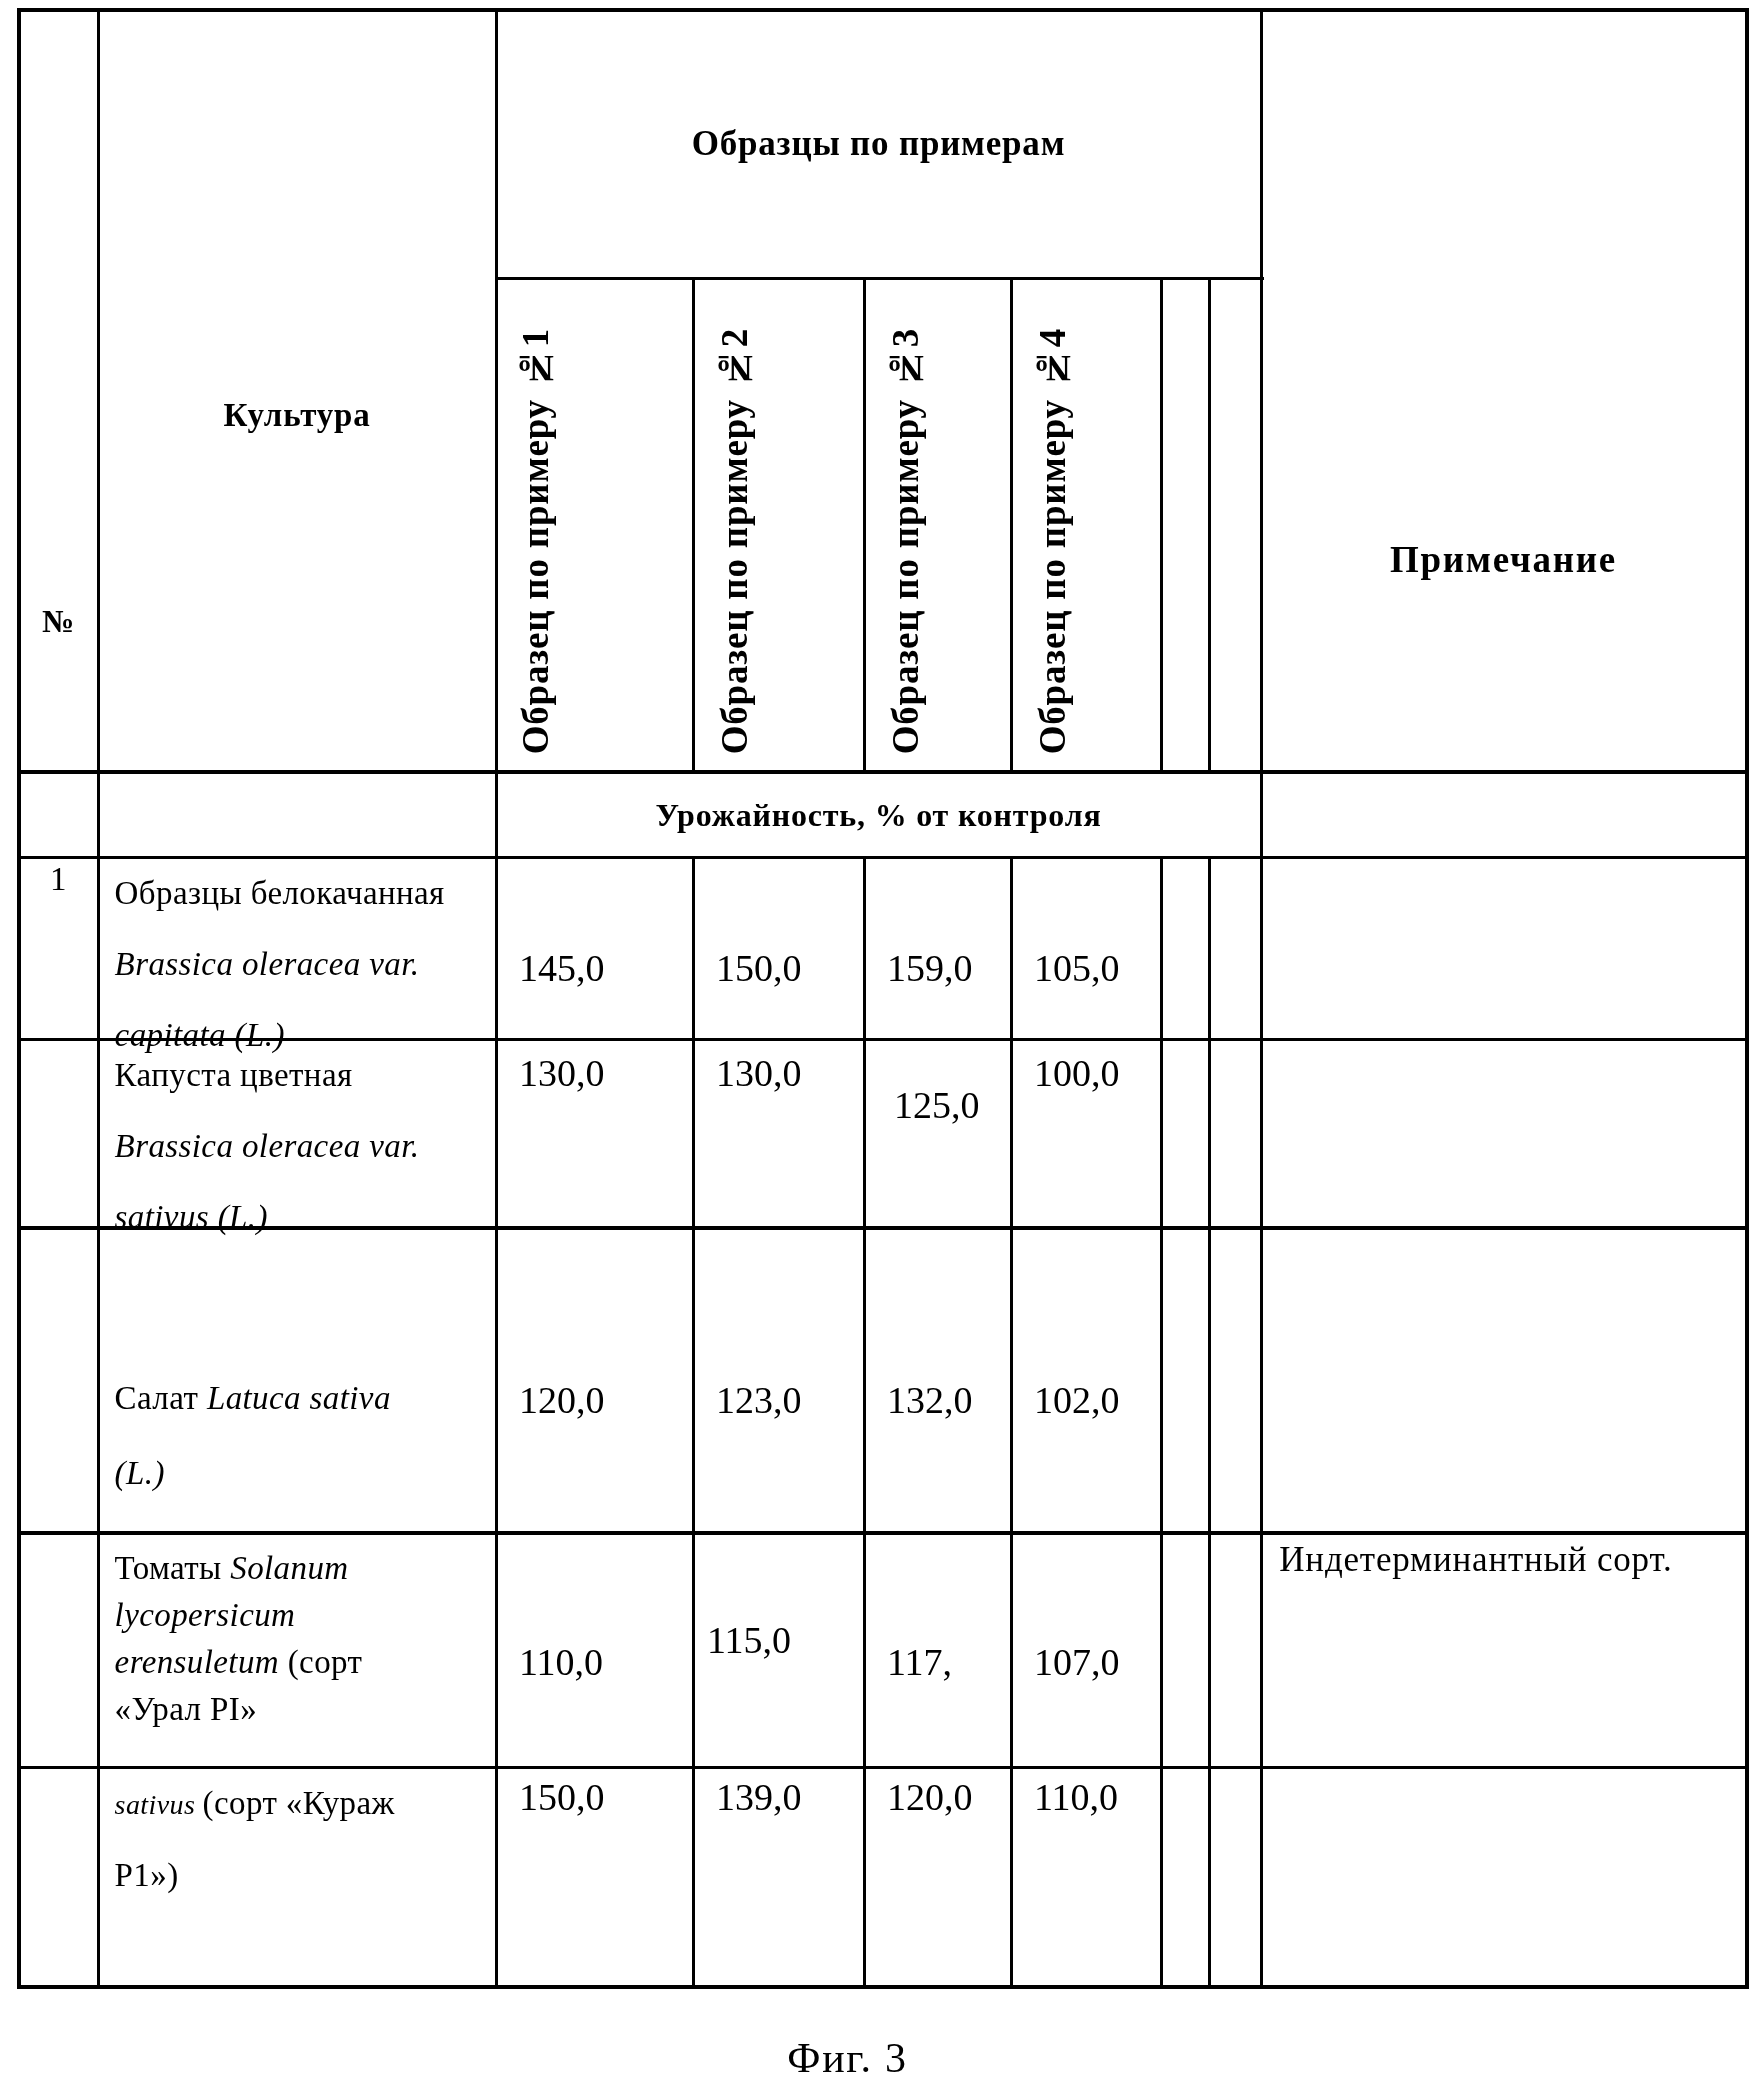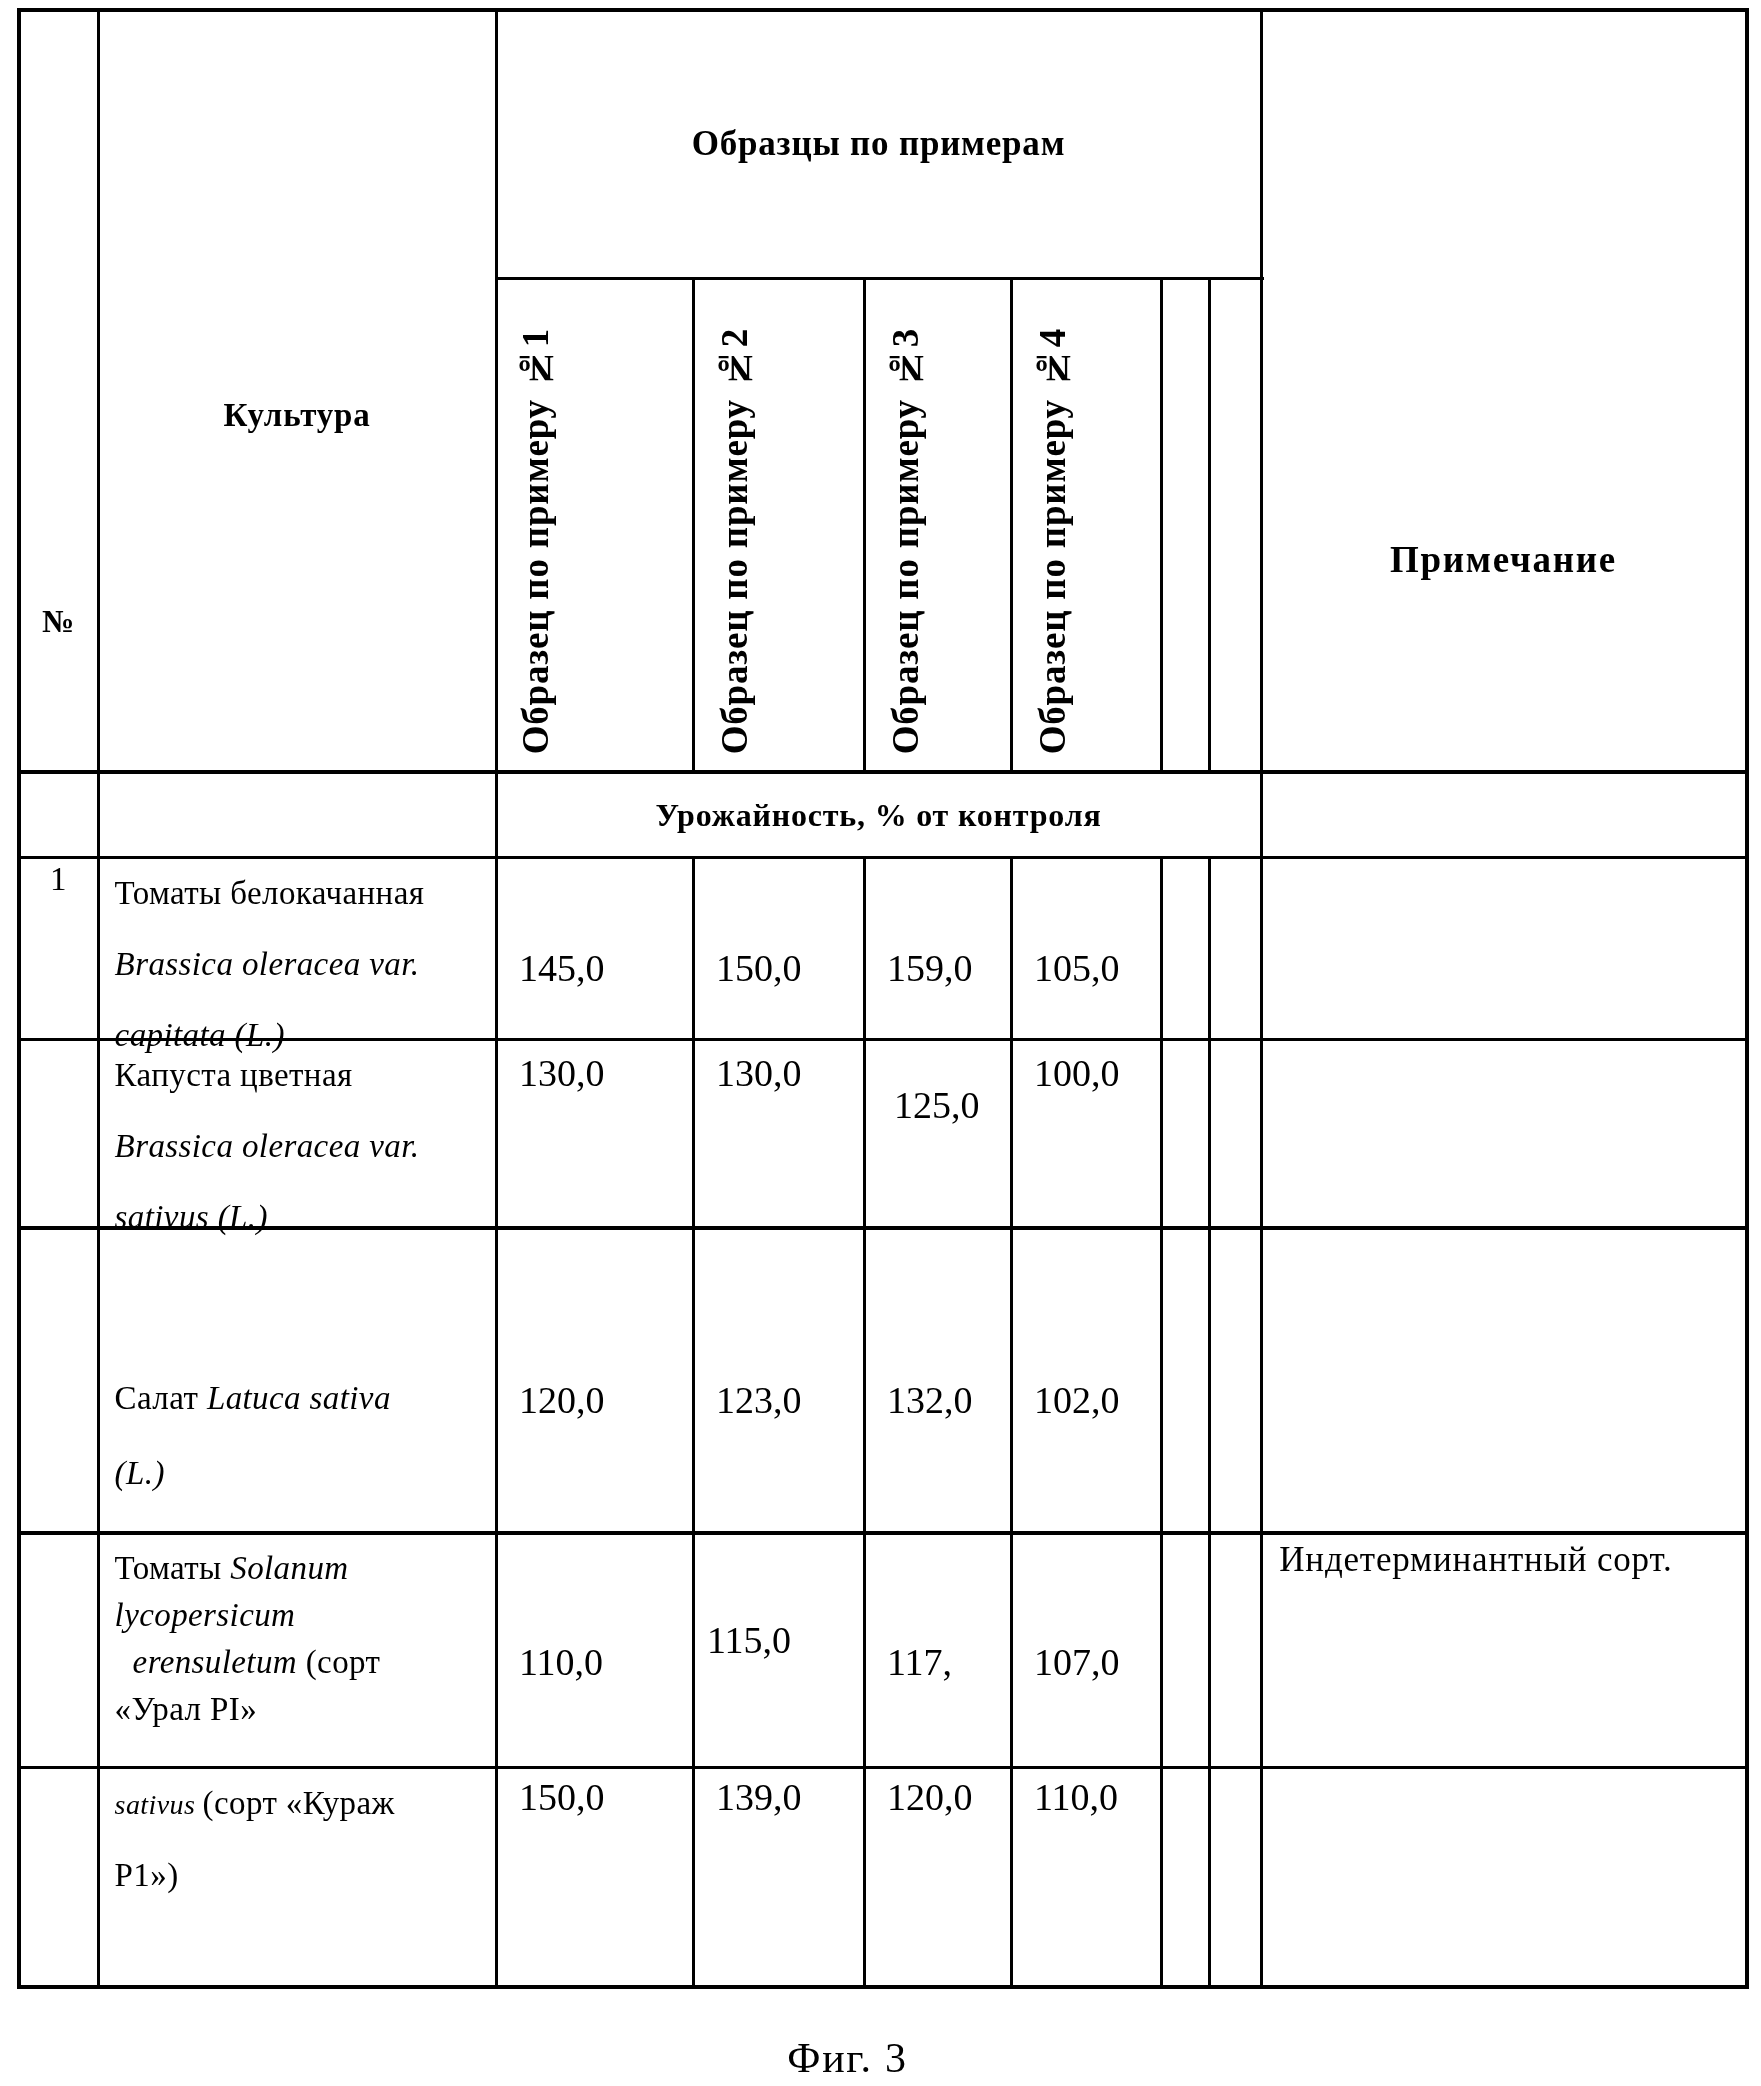--- a/index.html
+++ b/index.html
@@ -65,7 +65,7 @@
   <div id="rows-layer">
       <div class="no-cell" style="left: 18.3px; top: 858px; width: 80px; padding-top: 2.5px;">1</div>
       <div class="culture-cell" style="left: 98px; top: 858px; width: 381px; padding-left: 16.6px; padding-top: 0px;">
-        <div class="culture-line" style="line-height: 71px;"><span class="">Томаты белокачанная</span></div>
+        <div class="culture-line" style="line-height: 71px;"><span class="">Образцы белокачанная</span></div>
         <div class="culture-line" style="line-height: 71px;"><span class="it ">Brassica oleracea var.</span></div>
         <div class="culture-line" style="line-height: 71px;"><span class="it ">capitata (L.)</span></div>
       </div>

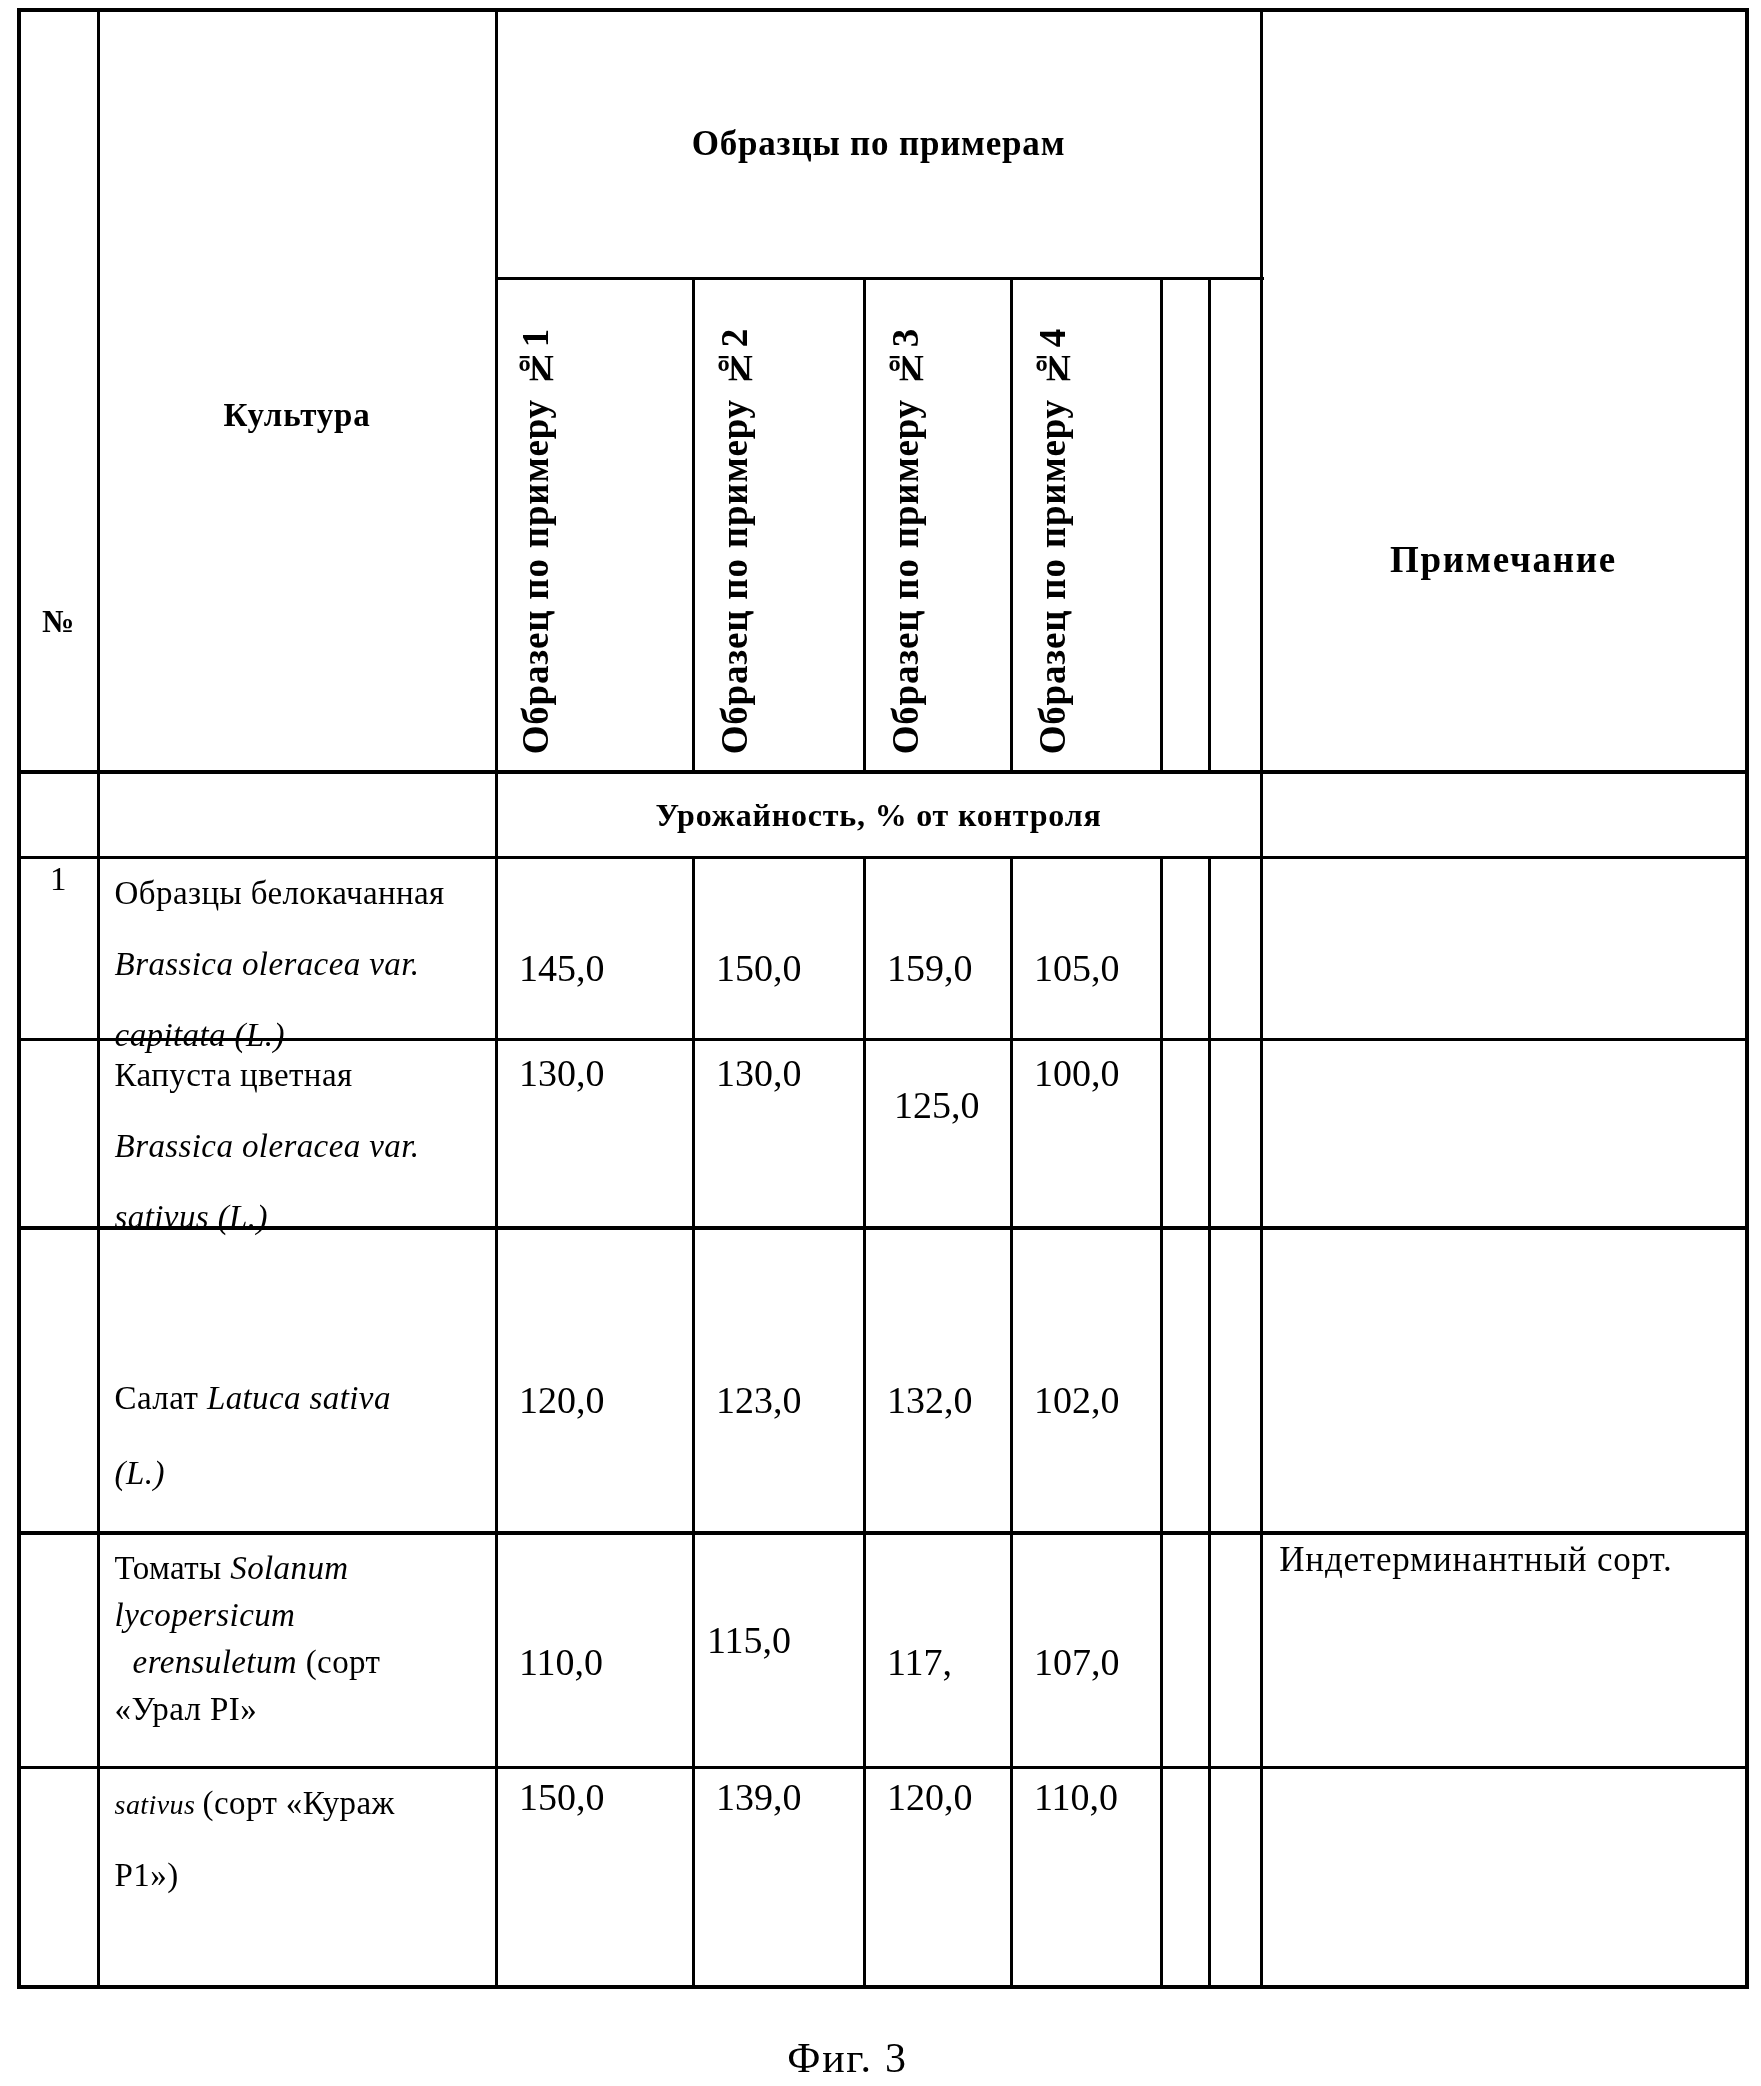--- a/index.html
+++ b/index.html
@@ -96,7 +96,7 @@
       <div class="culture-cell" style="left: 98px; top: 1533px; width: 381px; padding-left: 16.6px; padding-top: 11.6px;">
         <div class="culture-line" style="line-height: 47px;"><span class="">Томаты </span><span class="it ">Solanum</span></div>
         <div class="culture-line" style="line-height: 47px;"><span class="it ">lycopersicum</span></div>
-        <div class="culture-line" style="line-height: 47px; margin-left: 18px;"><span class="it ">erensuletum </span><span class="">(сорт</span></div>
+        <div class="culture-line" style="line-height: 47px;"><span class="it ">erensuletum </span><span class="">(сорт</span></div>
         <div class="culture-line" style="line-height: 47px;"><span class="">«Урал PI»</span></div>
       </div>
       <div class="value-cell" style="left: 496px; top: 1533px; width: 174px; padding-left: 23px; padding-top: 108px;">110,0</div>

